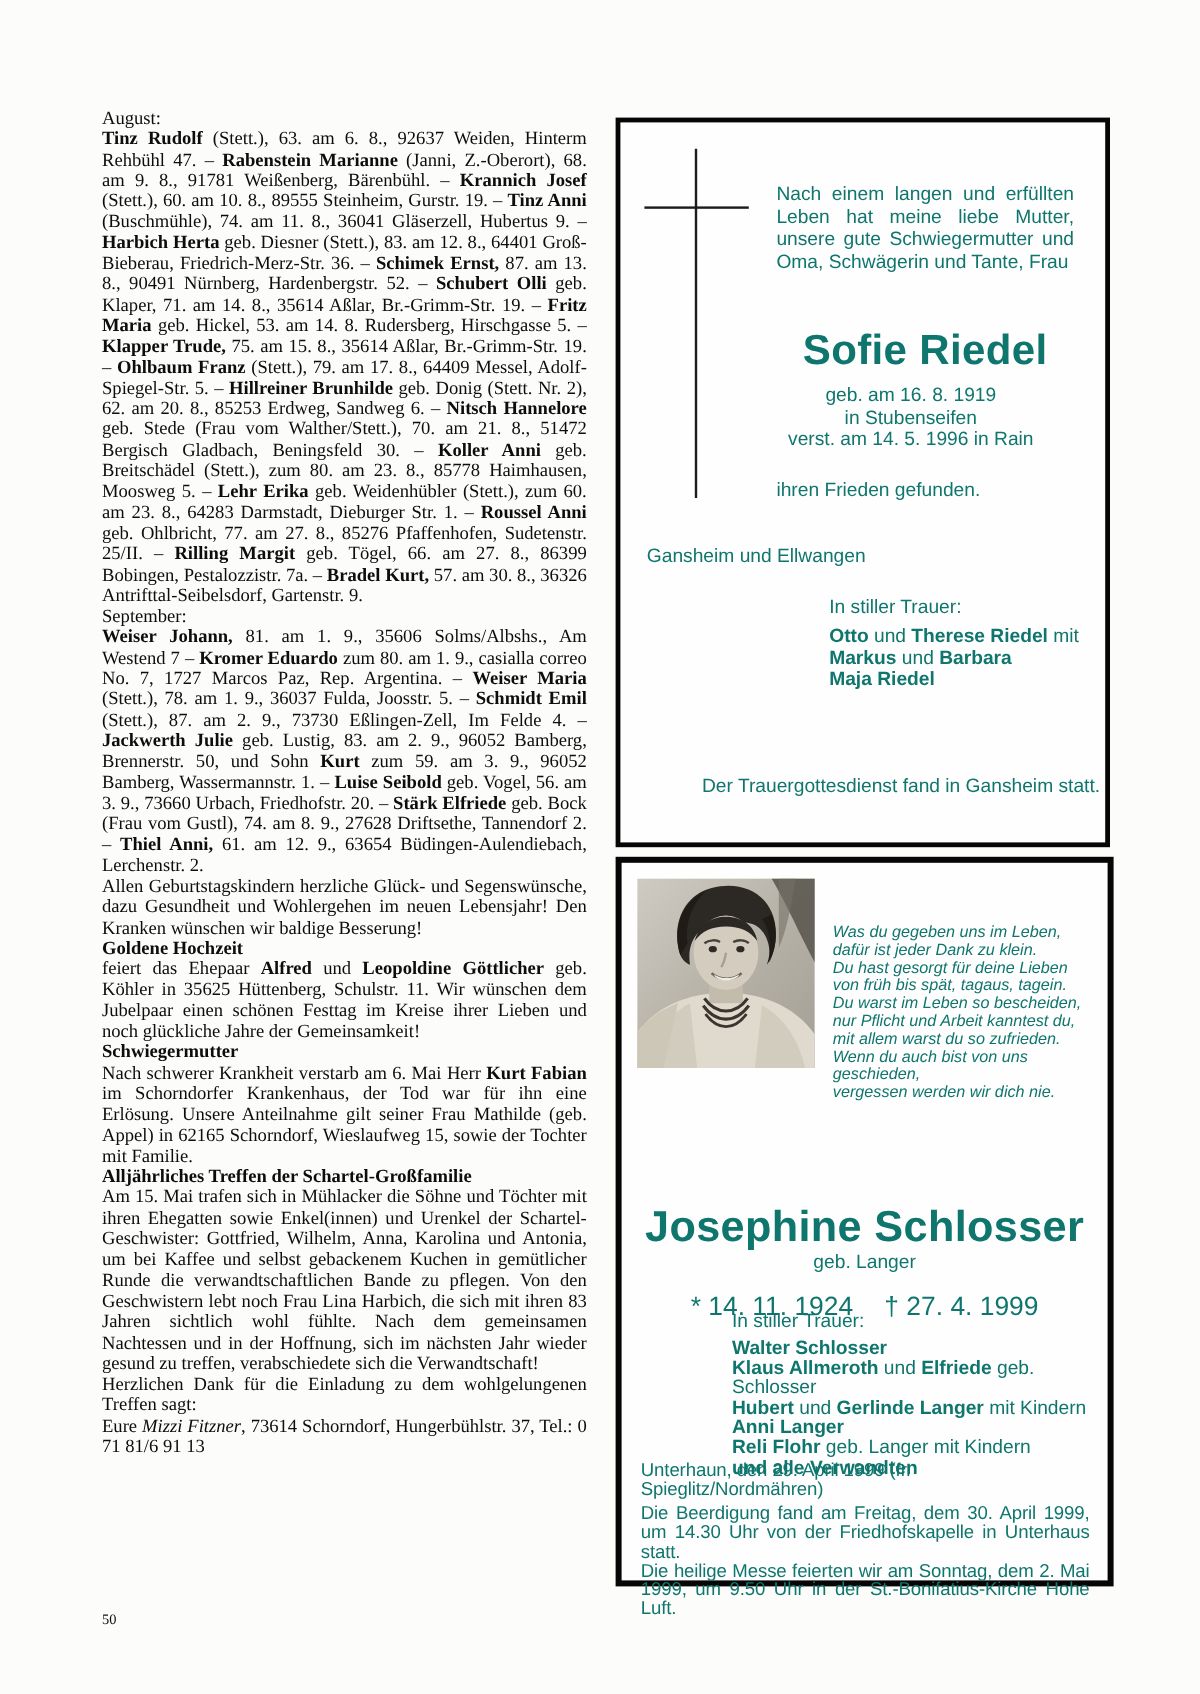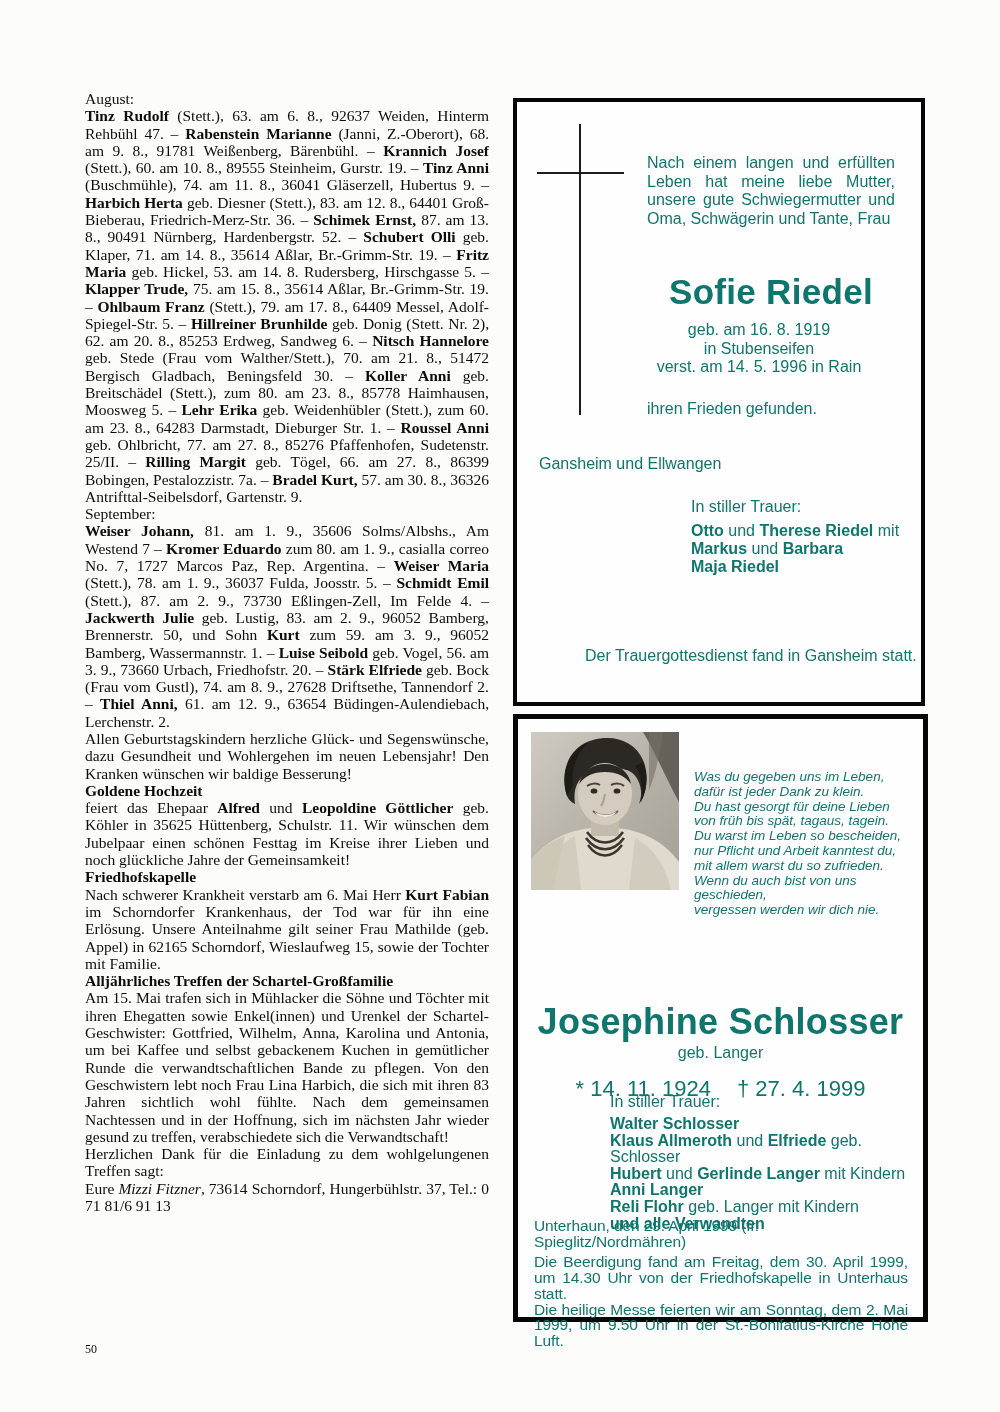--- a/index.html
+++ b/index.html
@@ -73,7 +73,7 @@
   <p class="sec-gap-lg hd">Goldene Hochzeit</p>
   <p><span>feiert das Ehepaar </span><b>Alfred</b><span> und </span><b>Leopoldine Göttlicher</b><span> geb. Köhler in 35625 Hüttenberg, Schulstr. 11. Wir wünschen dem Jubelpaar einen schönen Festtag im Kreise ihrer Lieben und noch glückliche Jahre der Gemeinsamkeit!</span></p>
 
-  <p class="sec-gap hd">Friedhofskapelle</p>
+  <p class="sec-gap hd">Schwiegermutter</p>
   <p><span>Nach schwerer Krankheit verstarb am 6. Mai Herr </span><b>Kurt Fabian</b><span> im Schorndorfer Krankenhaus, der Tod war für ihn eine Erlösung. Unsere Anteilnahme gilt seiner Frau Mathilde (geb. Appel) in 62165 Schorndorf, Wieslaufweg 15, sowie der Tochter mit Familie.</span></p>
 
   <p class="sec-gap hd">Alljährliches Treffen der Schartel-Großfamilie</p>

